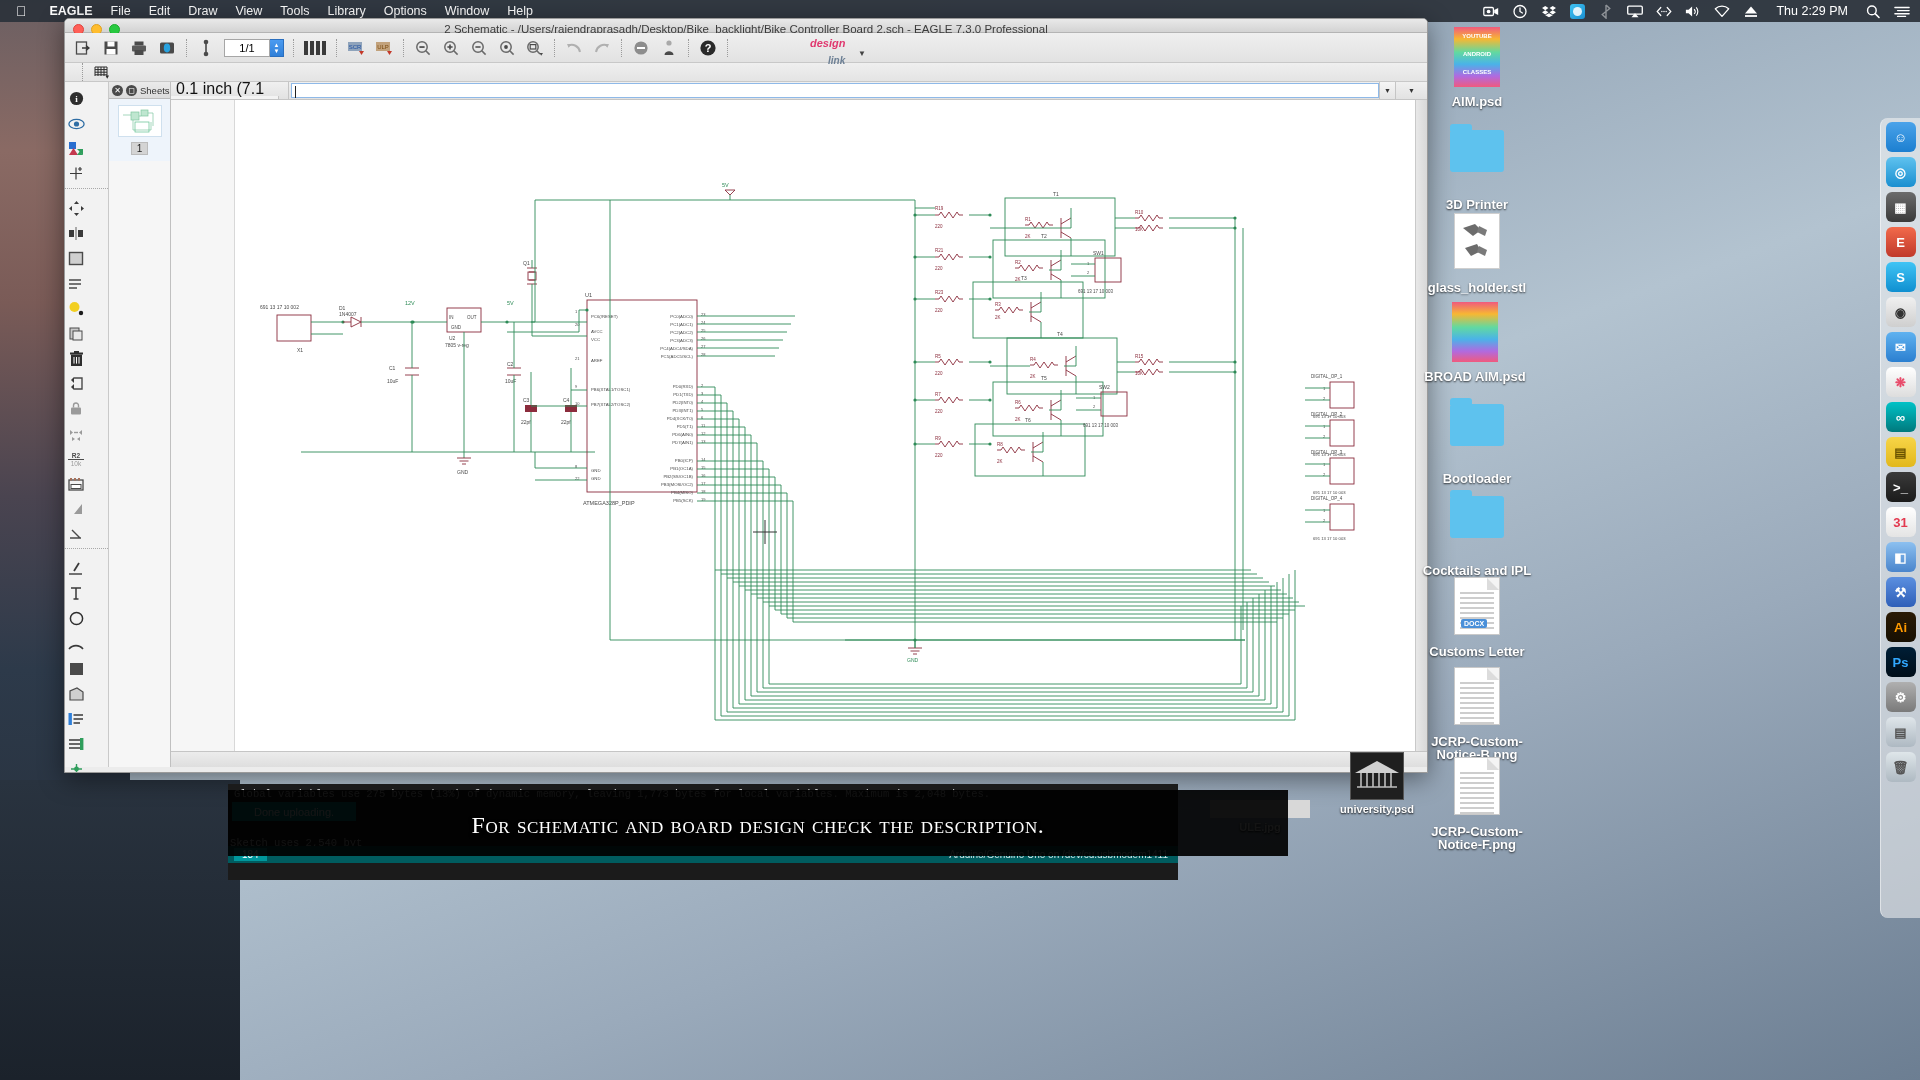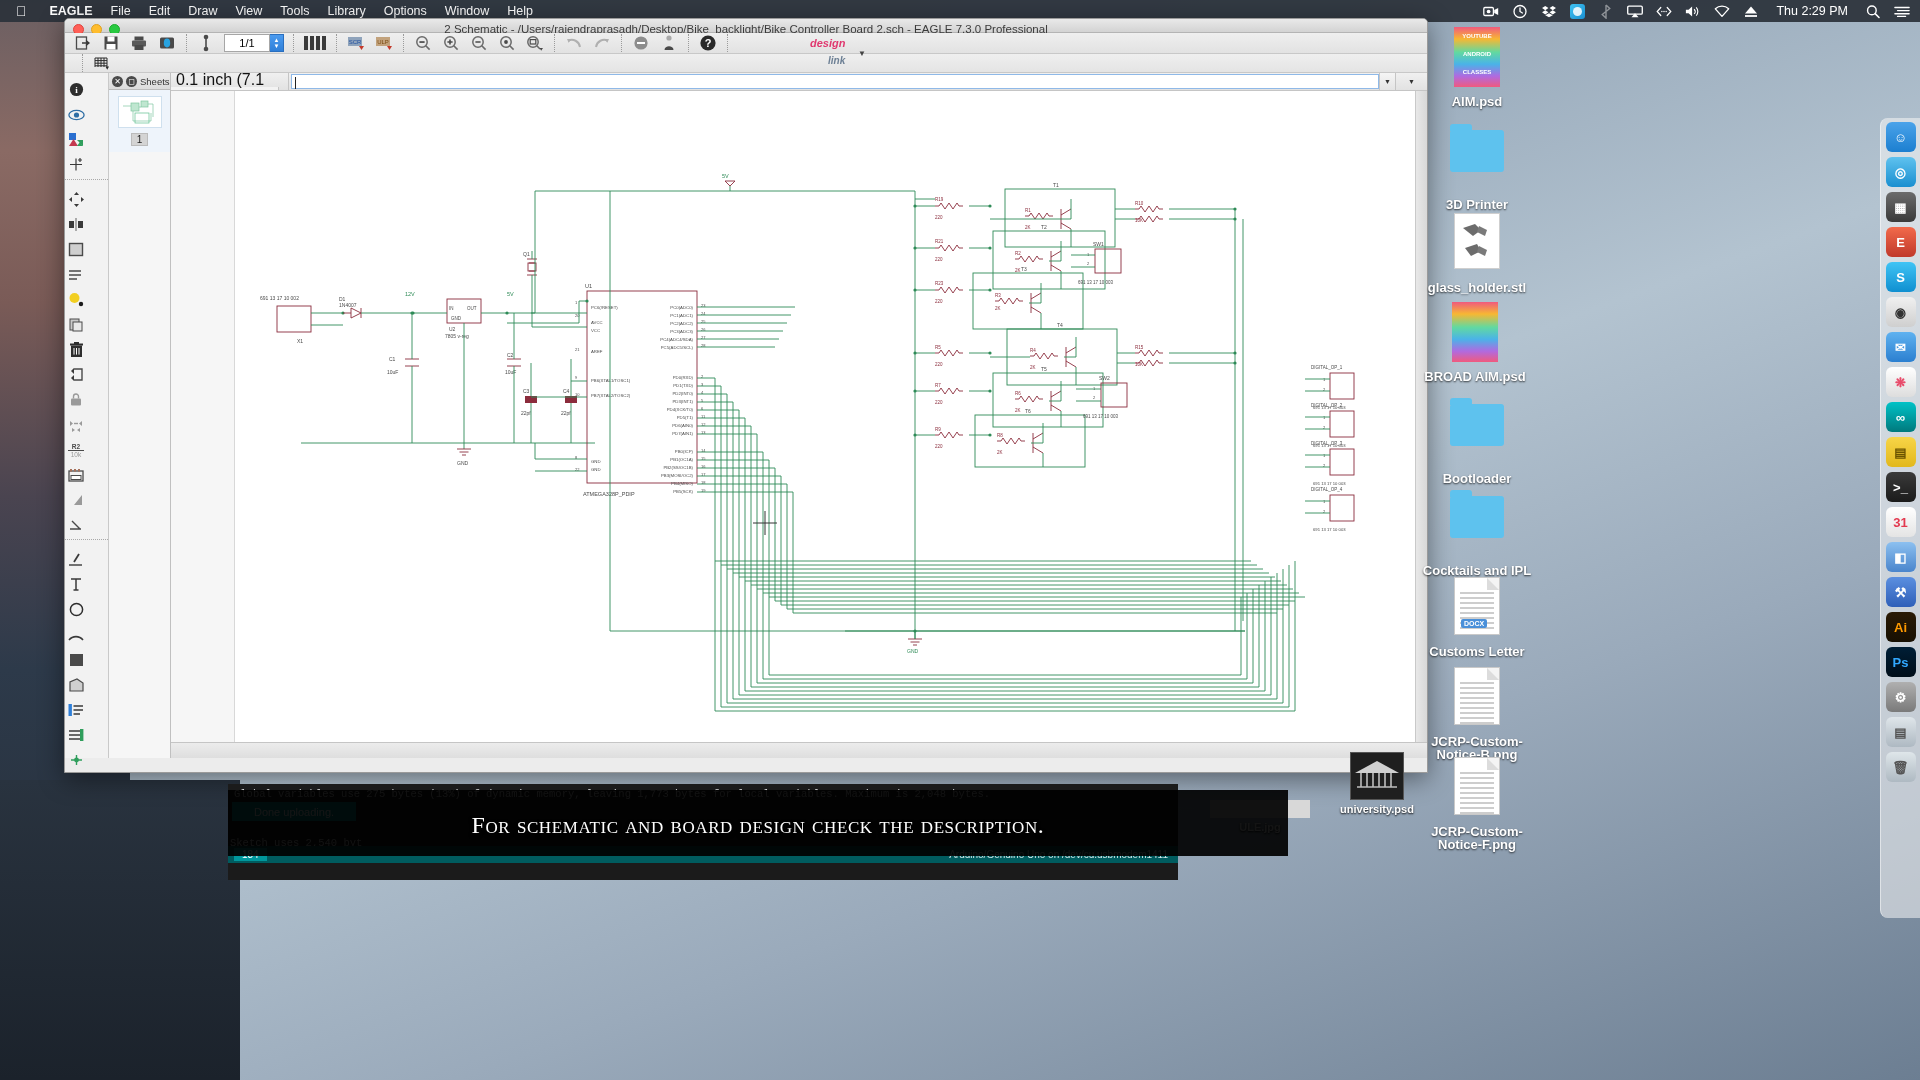--- a/index.html
+++ b/index.html
@@ -62,7 +62,7 @@
 
   
   #toolbar1 {
-    height:21px; display:flex; align-items:center;
+    height:30px; display:flex; align-items:center;
     background:linear-gradient(180deg,#efefef,#e2e2e2);
     border-bottom:1px solid #c8c8c8; padding-left:4px; position:relative;
   }

